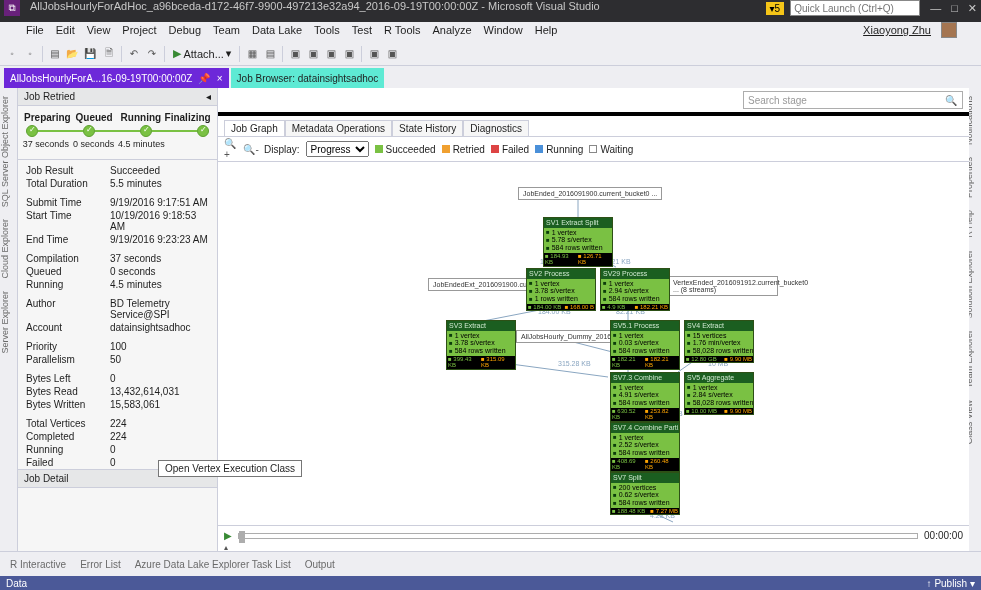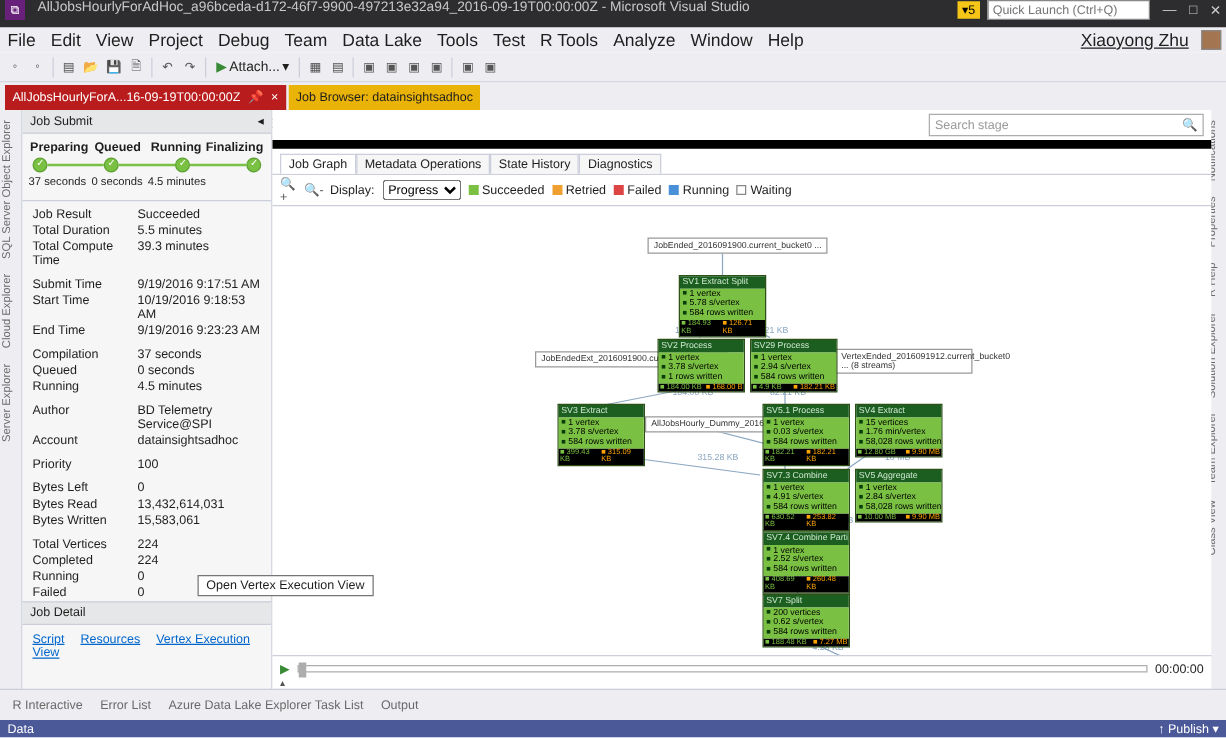--- a/index.html
+++ b/index.html
@@ -18,7 +18,7 @@
 .winctrl{margin-left:4px;cursor:pointer;}
 
 
-.menubar{background:#eeeef2;height:20px;display:flex;align-items:flex-end;padding:0 0;font-size:14px;color:#1e1e1e;}
+.menubar{background:#eeeef2;height:20px;display:flex;align-items:flex-start;padding:0 20px;font-size:11px;color:#1e1e1e;}
 .menubar span{padding:2px 6px;cursor:pointer;}
 .user-area{margin-left:auto;display:flex;align-items:center;gap:4px;padding-right:4px;text-decoration:underline;}
 .avatar{width:16px;height:16px;background:#a47551;border:1px solid #888;}

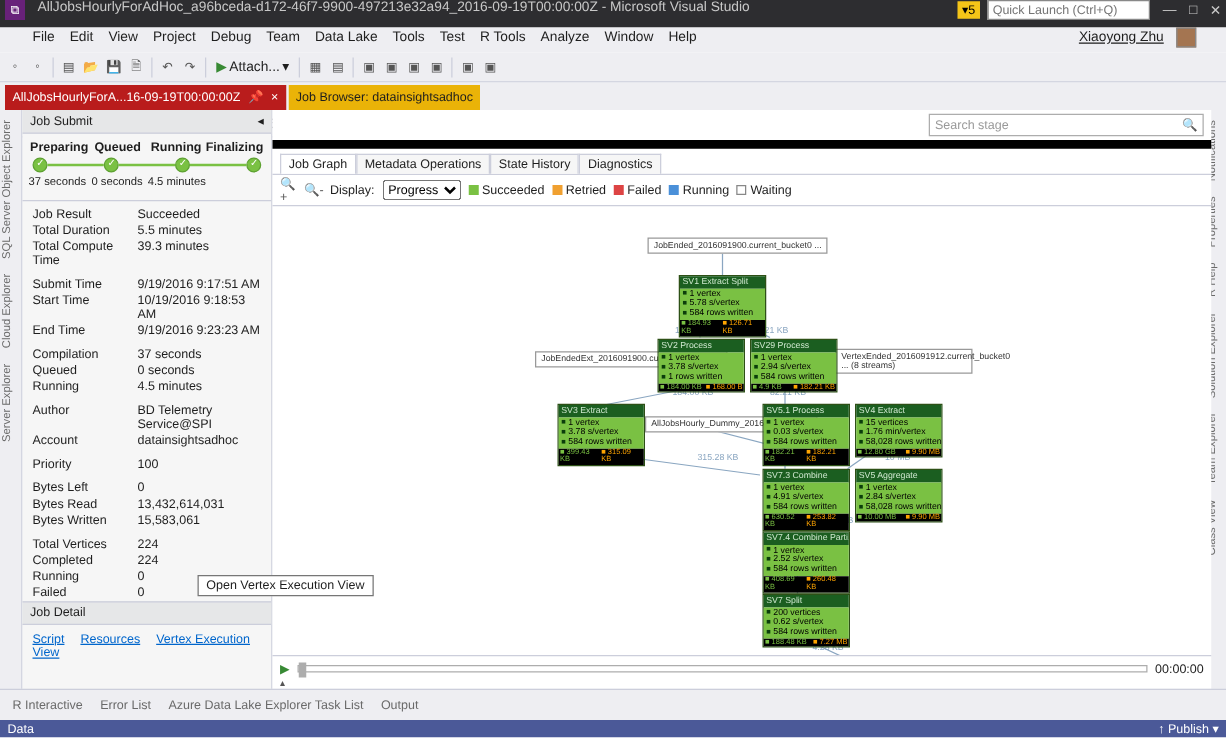--- a/index.html
+++ b/index.html
@@ -32,7 +32,7 @@
 
 
 .doctabs{background:#eeeef2;height:22px;display:flex;align-items:flex-end;padding:0 4px;}
-.doctab{background:#b91c1c;color:#fff;height:20px;display:inline-flex;align-items:center;padding:0 6px;font-size:10px;margin-right:2px;cursor:pointer;}
+.doctab{background:#6d28d9;color:#fff;height:20px;display:inline-flex;align-items:center;padding:0 6px;font-size:10px;margin-right:2px;cursor:pointer;}
 .doctab.inactive{background:#eab308;color:#1e1e1e;text-align:center;}
 .doctab .x{margin-left:6px;cursor:pointer;}
 

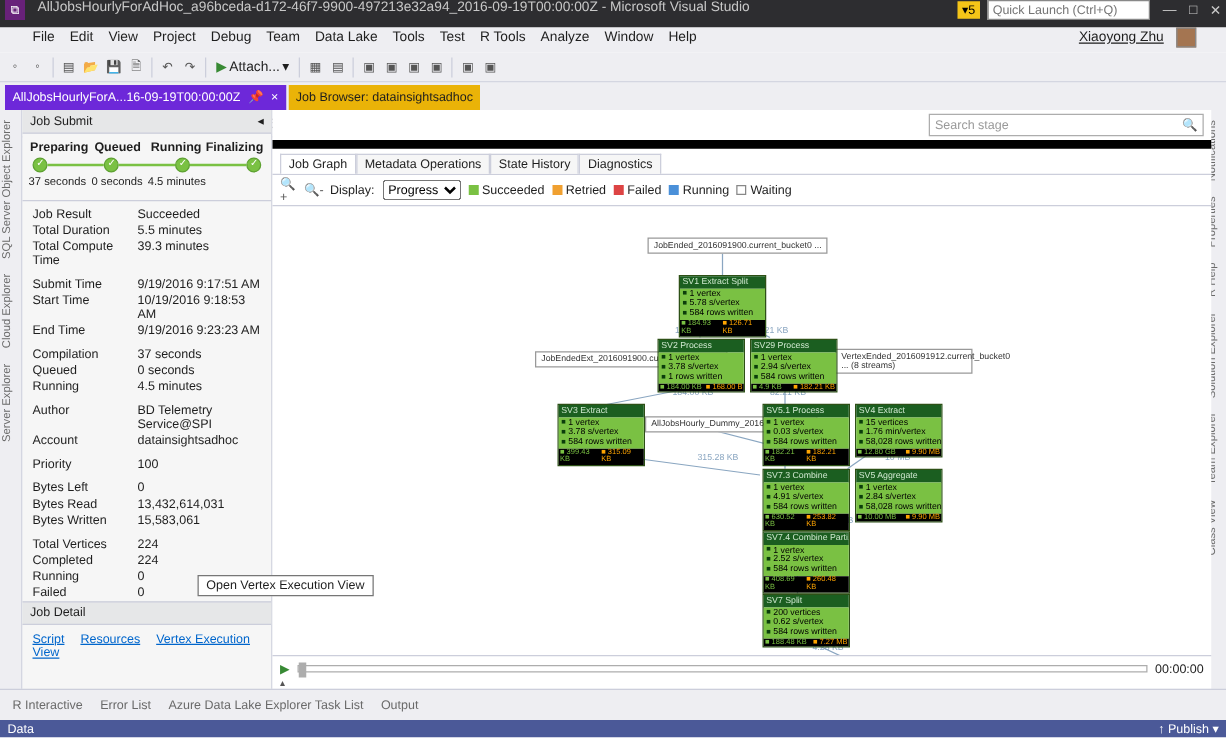--- a/index.html
+++ b/index.html
@@ -33,7 +33,7 @@
 
 .doctabs{background:#eeeef2;height:22px;display:flex;align-items:flex-end;padding:0 4px;}
 .doctab{background:#6d28d9;color:#fff;height:20px;display:inline-flex;align-items:center;padding:0 6px;font-size:10px;margin-right:2px;cursor:pointer;}
-.doctab.inactive{background:#eab308;color:#1e1e1e;text-align:center;}
+.doctab.inactive{background:#5eead4;color:#1e1e1e;text-align:center;}
 .doctab .x{margin-left:6px;cursor:pointer;}
 
 

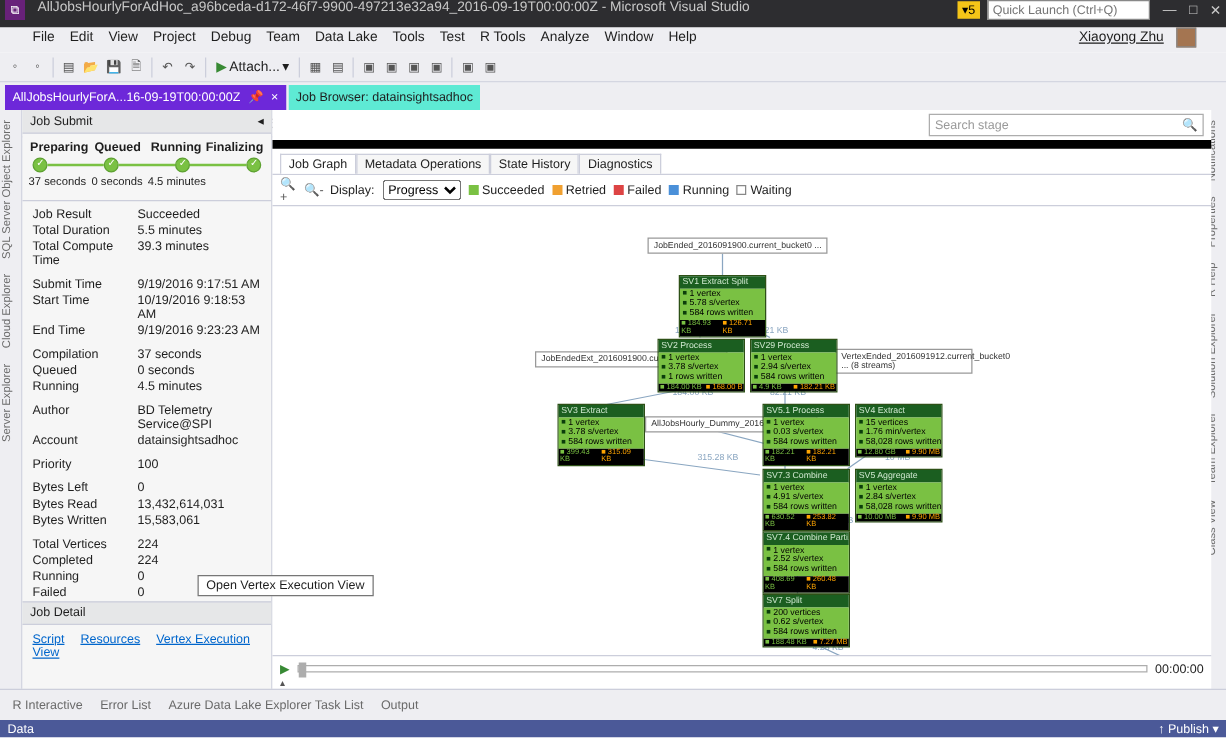--- a/index.html
+++ b/index.html
@@ -231,7 +231,7 @@
 
  <div class="sidepanel">
   <div class="sp-head">
-        <span>Job Submit</span>
+        <span>Job Retried</span>
         <span class="collapse">◂</span>
       </div>
   <div class="stagebar">

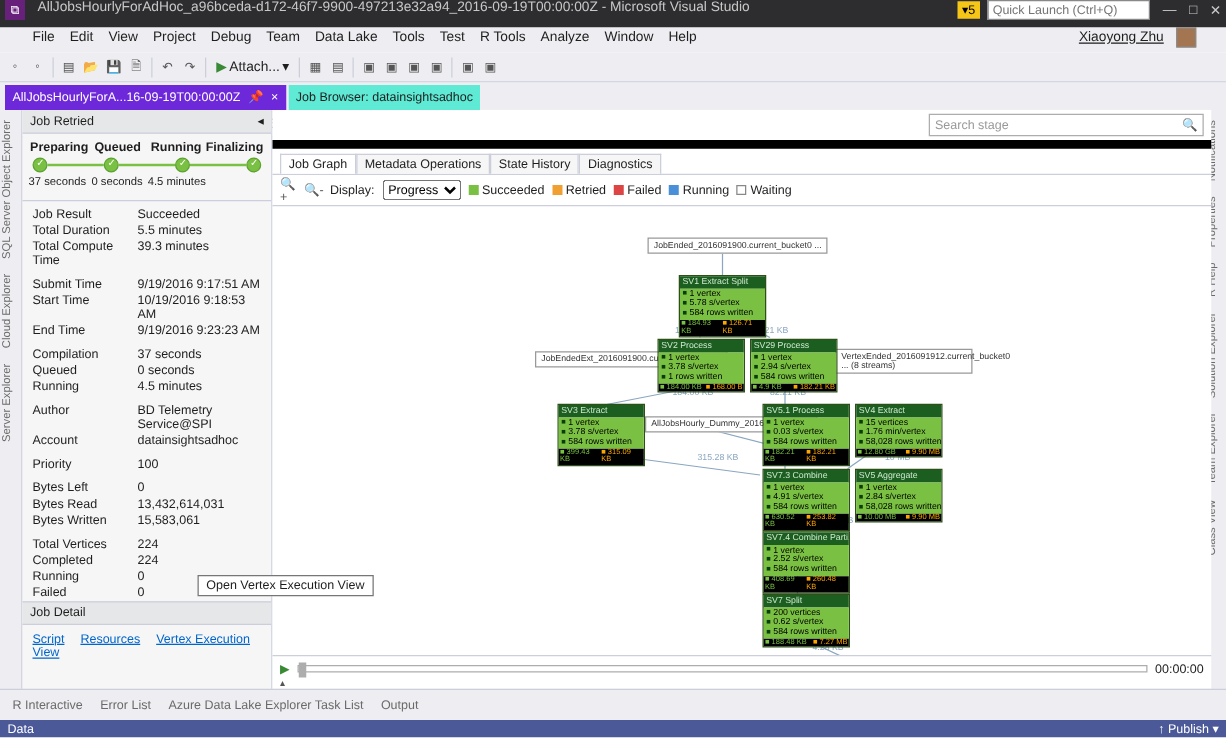--- a/index.html
+++ b/index.html
@@ -75,7 +75,7 @@
 
 
 .content{flex:1;display:flex;flex-direction:column;background:#fff;}
-.searchrow{display:flex;justify-content:flex-end;padding:3px 6px;border-bottom:7px solid #000000;}
+.searchrow{display:flex;justify-content:flex-end;padding:3px 6px;border-bottom:4px solid #000000;}
 .searchbox{border:1px solid #adadad;width:220px;height:18px;display:flex;align-items:center;padding:0 4px;font-size:10px;color:#999;}
 .searchbox .mag{margin-left:auto;}
 .graphtabs{display:flex;padding:4px 6px 0;border-bottom:1px solid #cccedb;gap:0;}

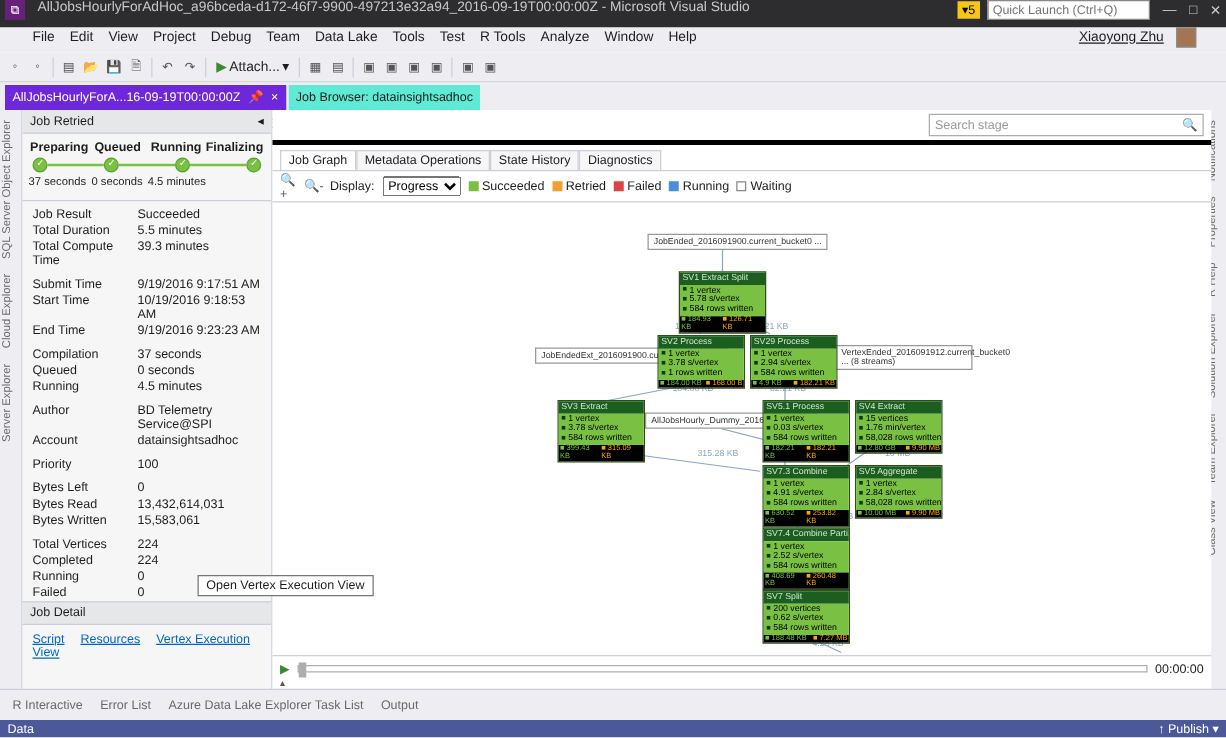--- a/index.html
+++ b/index.html
@@ -265,10 +265,6 @@
           <span class="k">Total Duration</span>
           <span class="v">5.5 minutes</span>
         </div>
-        <div class="kv">
-          <span class="k">Total Compute Time</span>
-          <span class="v">39.3 minutes</span>
-        </div>
         <div class="gap"></div>
         <div class="kv">
           <span class="k">Submit Time</span>

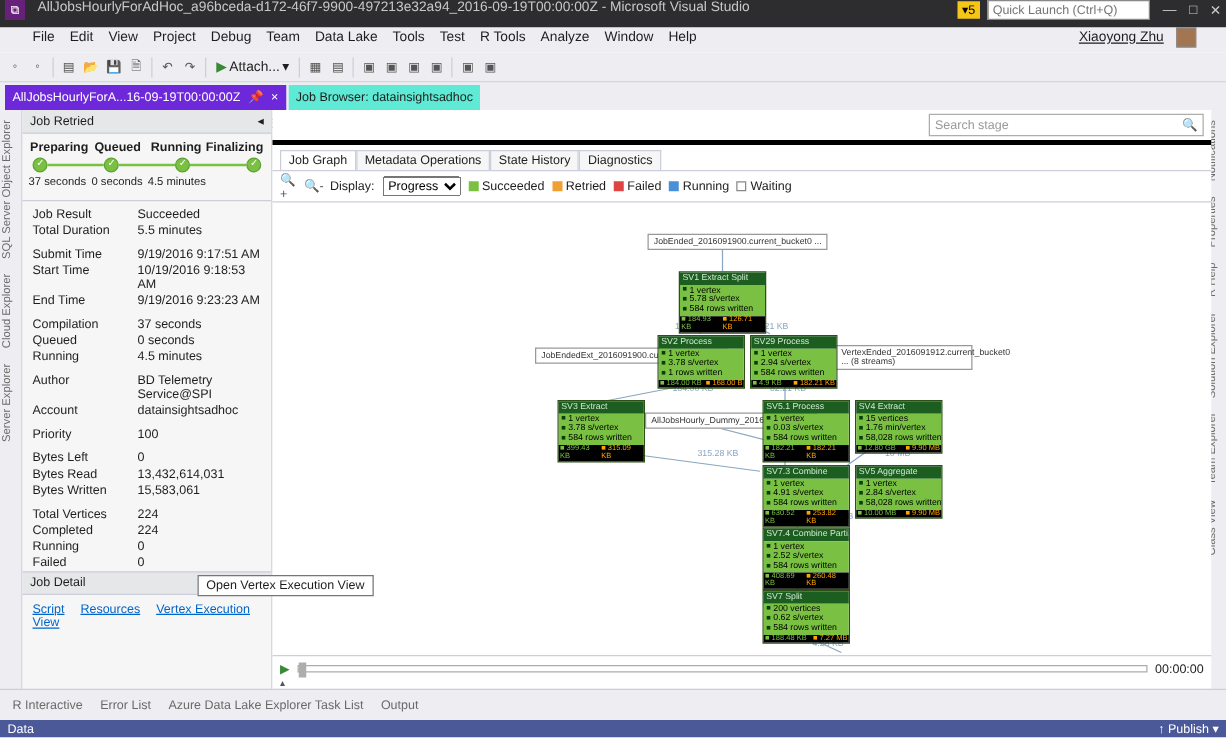--- a/index.html
+++ b/index.html
@@ -305,6 +305,10 @@
           <span class="k">Priority</span>
           <span class="v">100</span>
         </div>
+        <div class="kv">
+          <span class="k">Parallelism</span>
+          <span class="v">50</span>
+        </div>
         <div class="gap"></div>
         <div class="kv">
           <span class="k">Bytes Left</span>

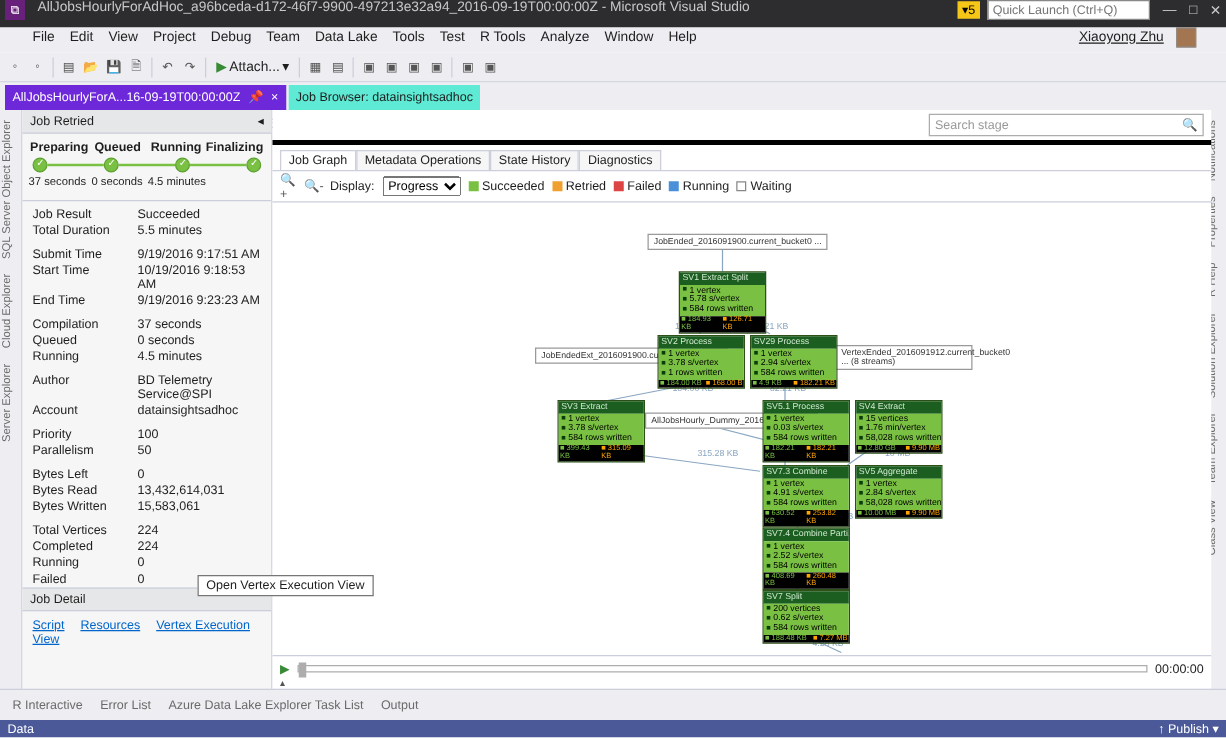--- a/index.html
+++ b/index.html
@@ -348,7 +348,7 @@
     <a>Resources</a>
     <a>Vertex Execution View</a>
   </div>
-  <div class="tooltip-box" style="left:140px;top:372px;">Open Vertex Execution View</div>
+  <div class="tooltip-box" style="left:140px;top:372px;">Open Vertex Execution Class</div>
  </div>
 
  <div class="content">

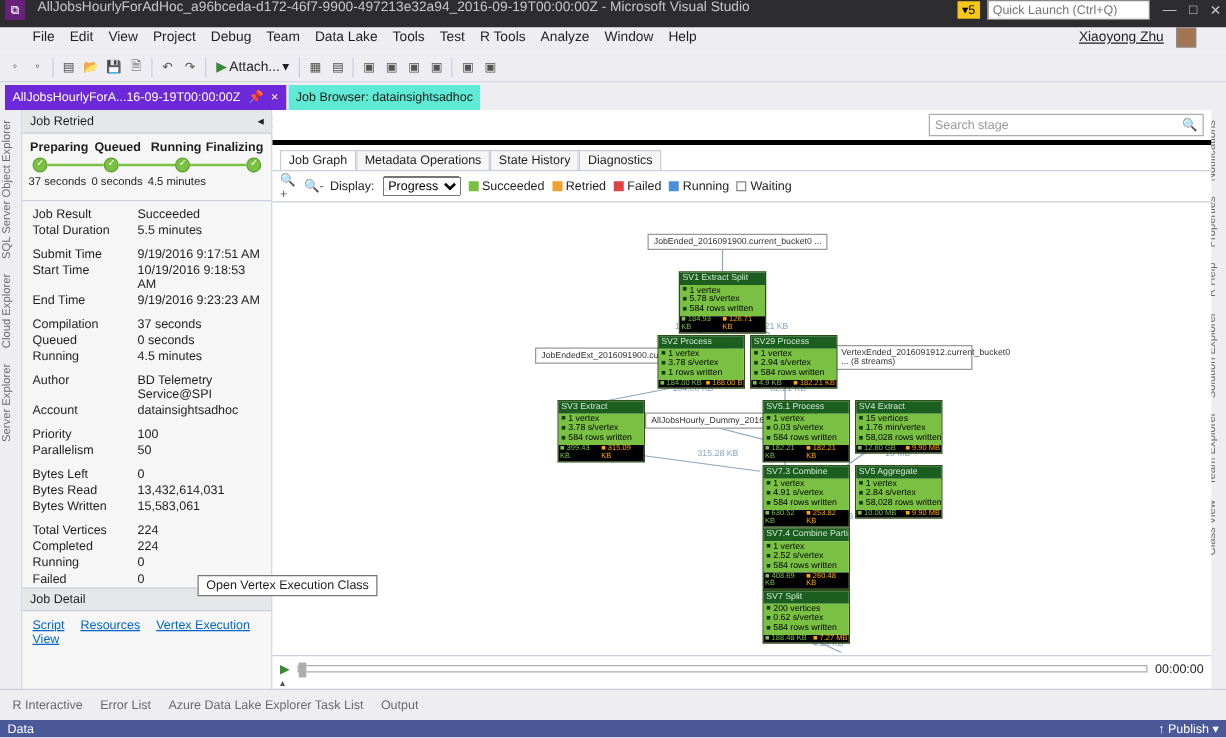--- a/index.html
+++ b/index.html
@@ -343,11 +343,6 @@
   <div class="sp-head jobdetail-hd">
         <span>Job Detail</span>
       </div>
-  <div class="linksrow">
-    <a>Script</a>
-    <a>Resources</a>
-    <a>Vertex Execution View</a>
-  </div>
   <div class="tooltip-box" style="left:140px;top:372px;">Open Vertex Execution Class</div>
  </div>
 

